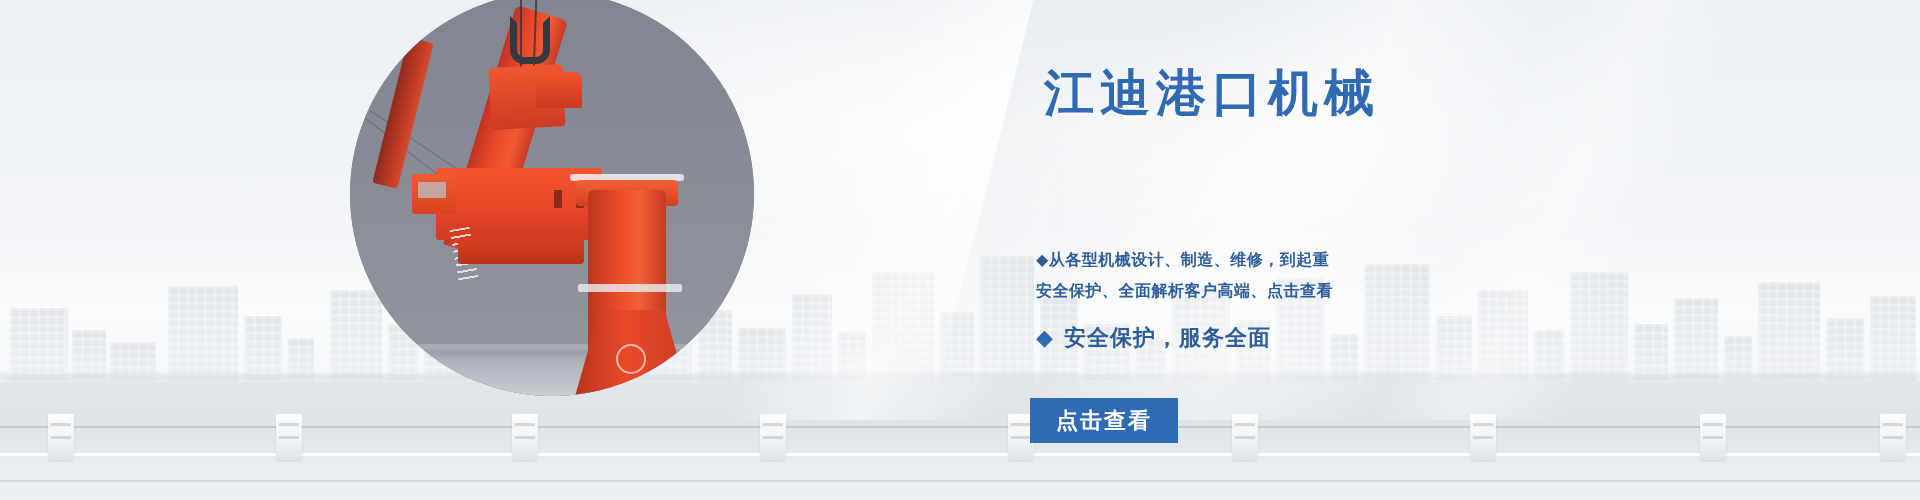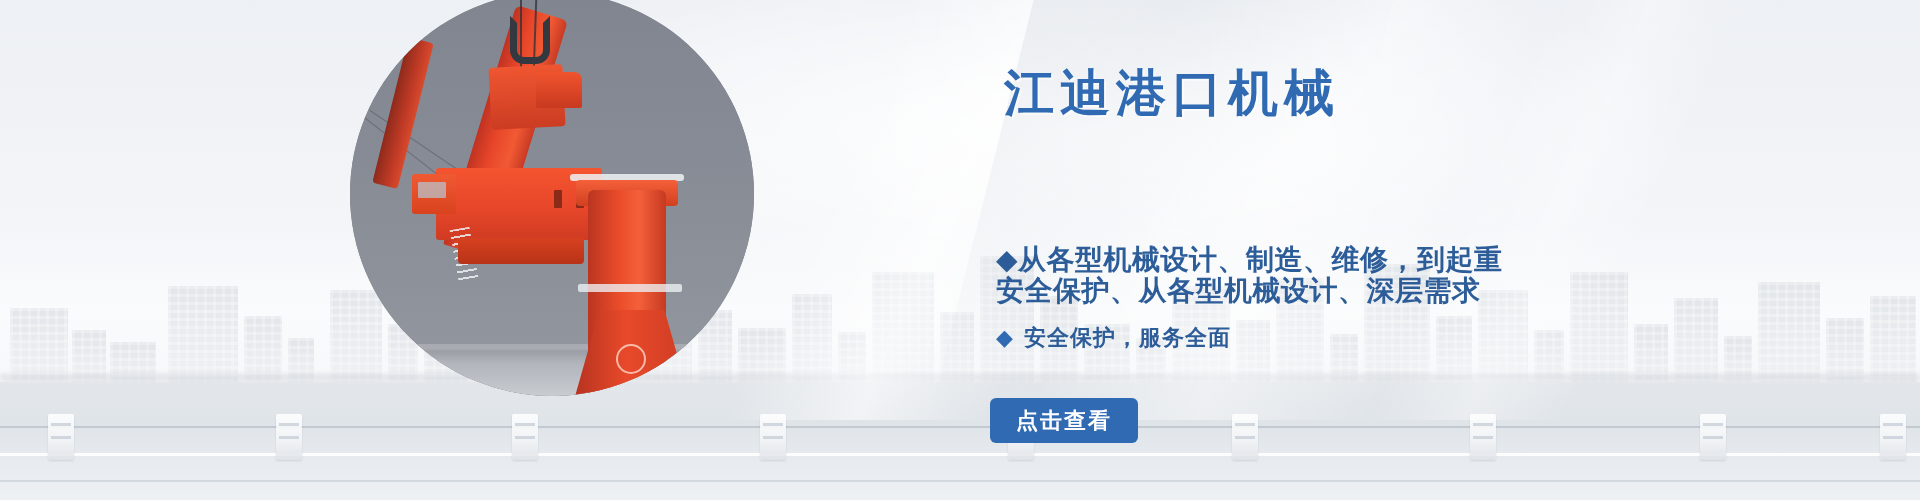--- a/index.html
+++ b/index.html
@@ -273,7 +273,7 @@
   
   .content {
     position: absolute;
-    left: 984px; top: 0;
+    left: 1024px; top: 0;
     width: 760px; height: 500px;
   }
   .headline {

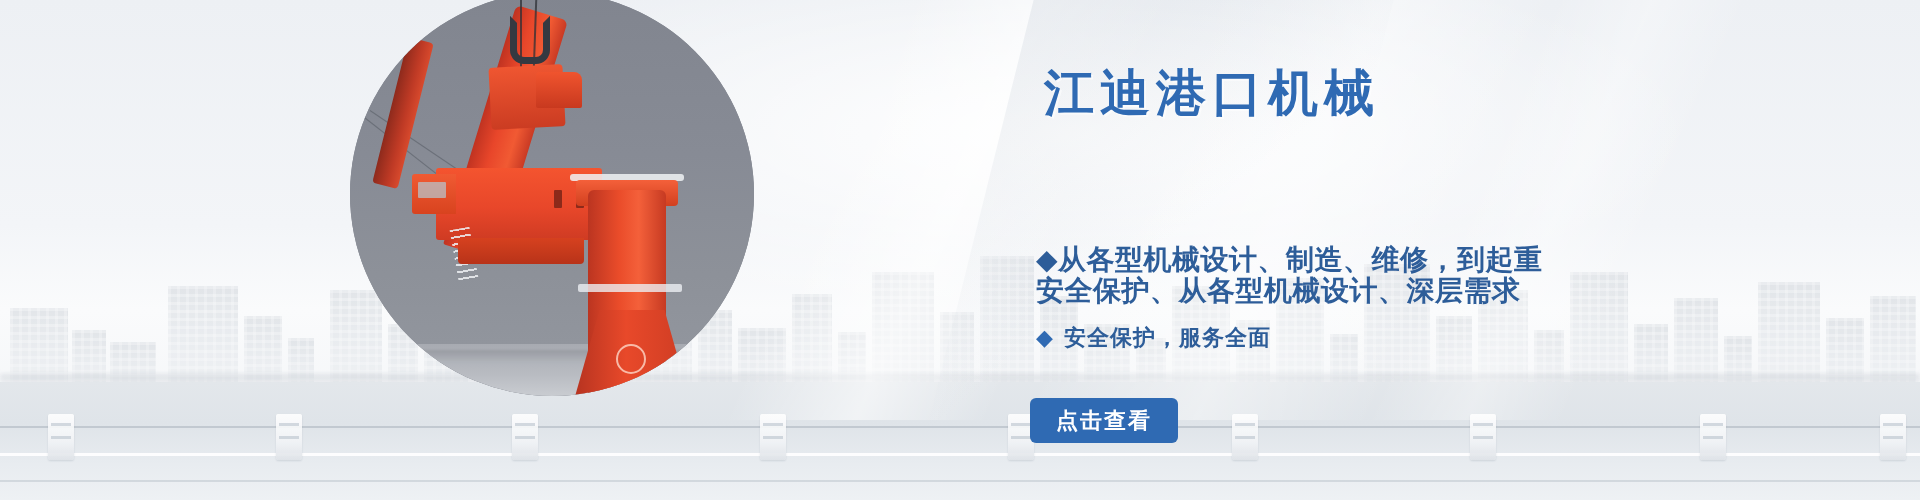--- a/index.html
+++ b/index.html
@@ -306,7 +306,7 @@
     left: 12px; top: 244px;
     width: 500px;
     color: #2d5d99;
-    font-size: 28px;
+    font-size: 16px;
     font-weight: 700;
     line-height: 31px;
     letter-spacing: 0.5px;

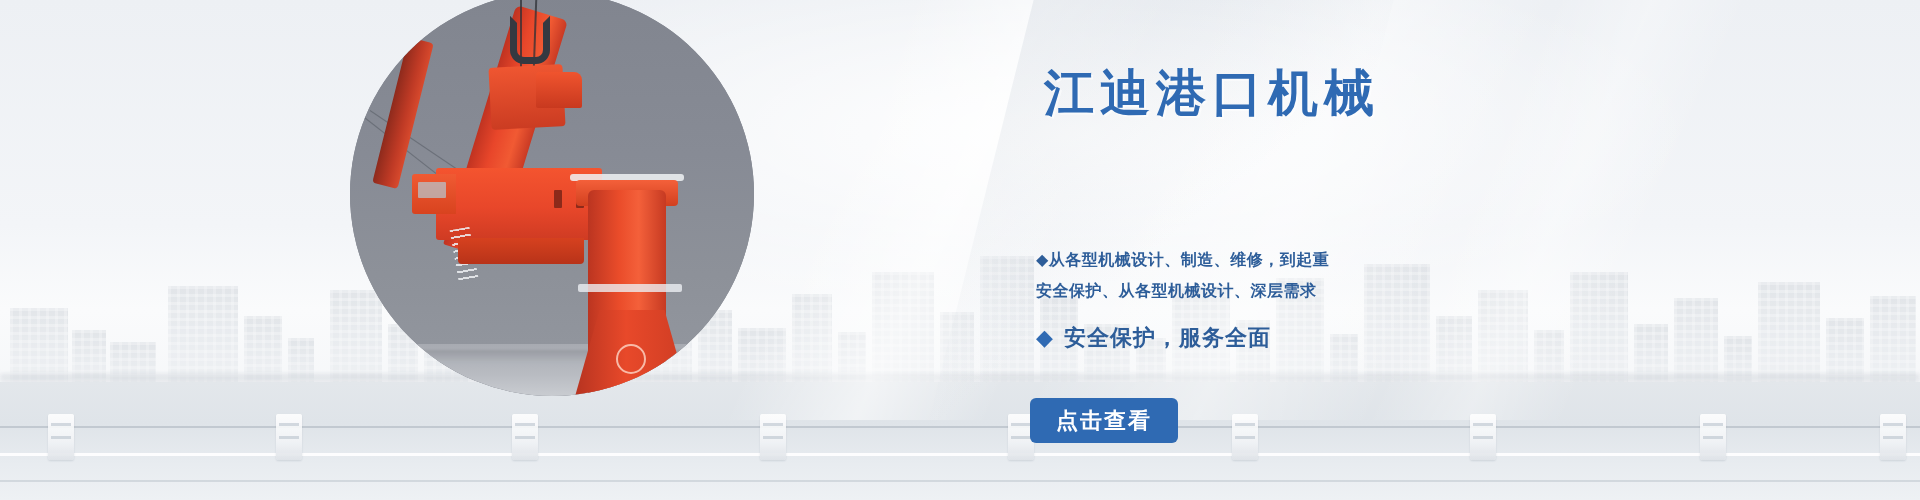--- a/index.html
+++ b/index.html
@@ -449,7 +449,7 @@
 
     <div class="desc">
       <span class="line">◆从各型机械设计、制造、维修，到起重</span>
-      <span class="line">安全保护、从各型机械设计、深层需求</span>
+      <span class="line">安全保护、全面解析客户高端、点击查看</span>
     </div>
 
     <div class="feature">

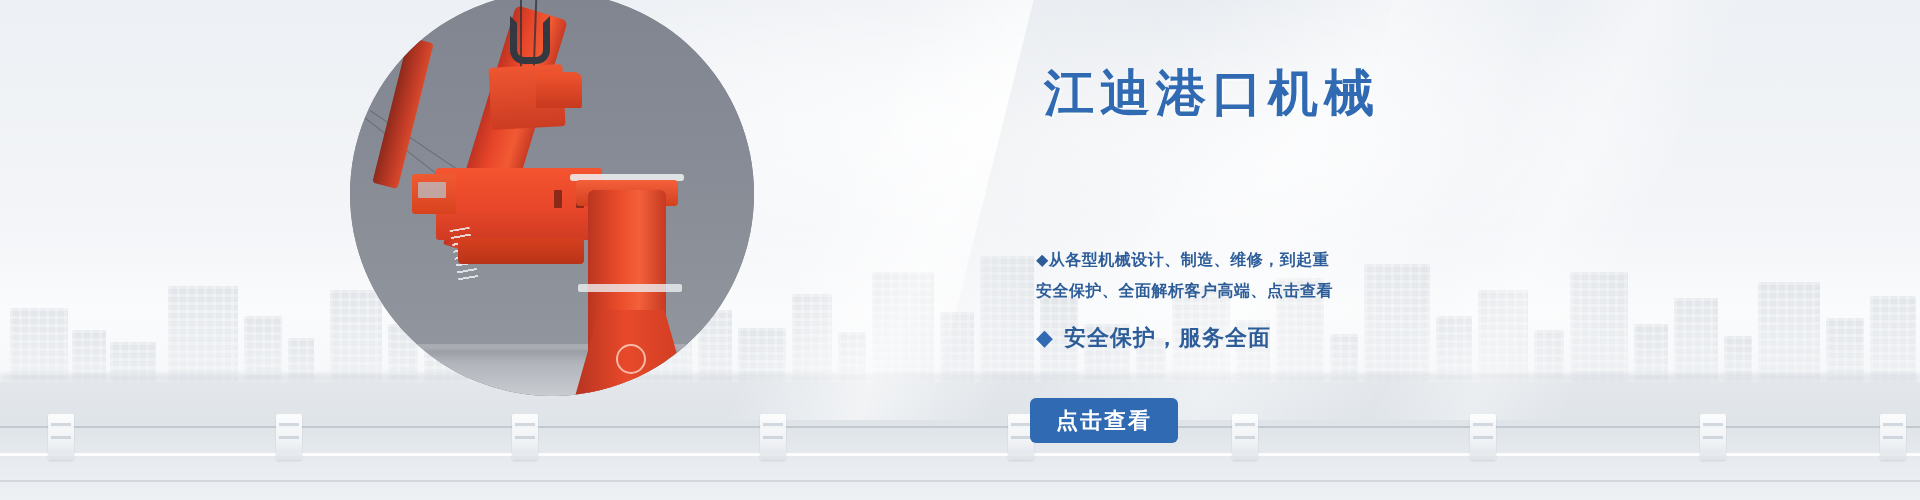--- a/index.html
+++ b/index.html
@@ -328,7 +328,7 @@
     left: 6px; top: 398px;
     width: 148px; height: 45px;
     border: none;
-    border-radius: 6px;
+    border-radius: 0;
     background: #2f6ab3;
     color: #ffffff;
     font-family: "Liberation Sans", "DejaVu Sans", sans-serif;

